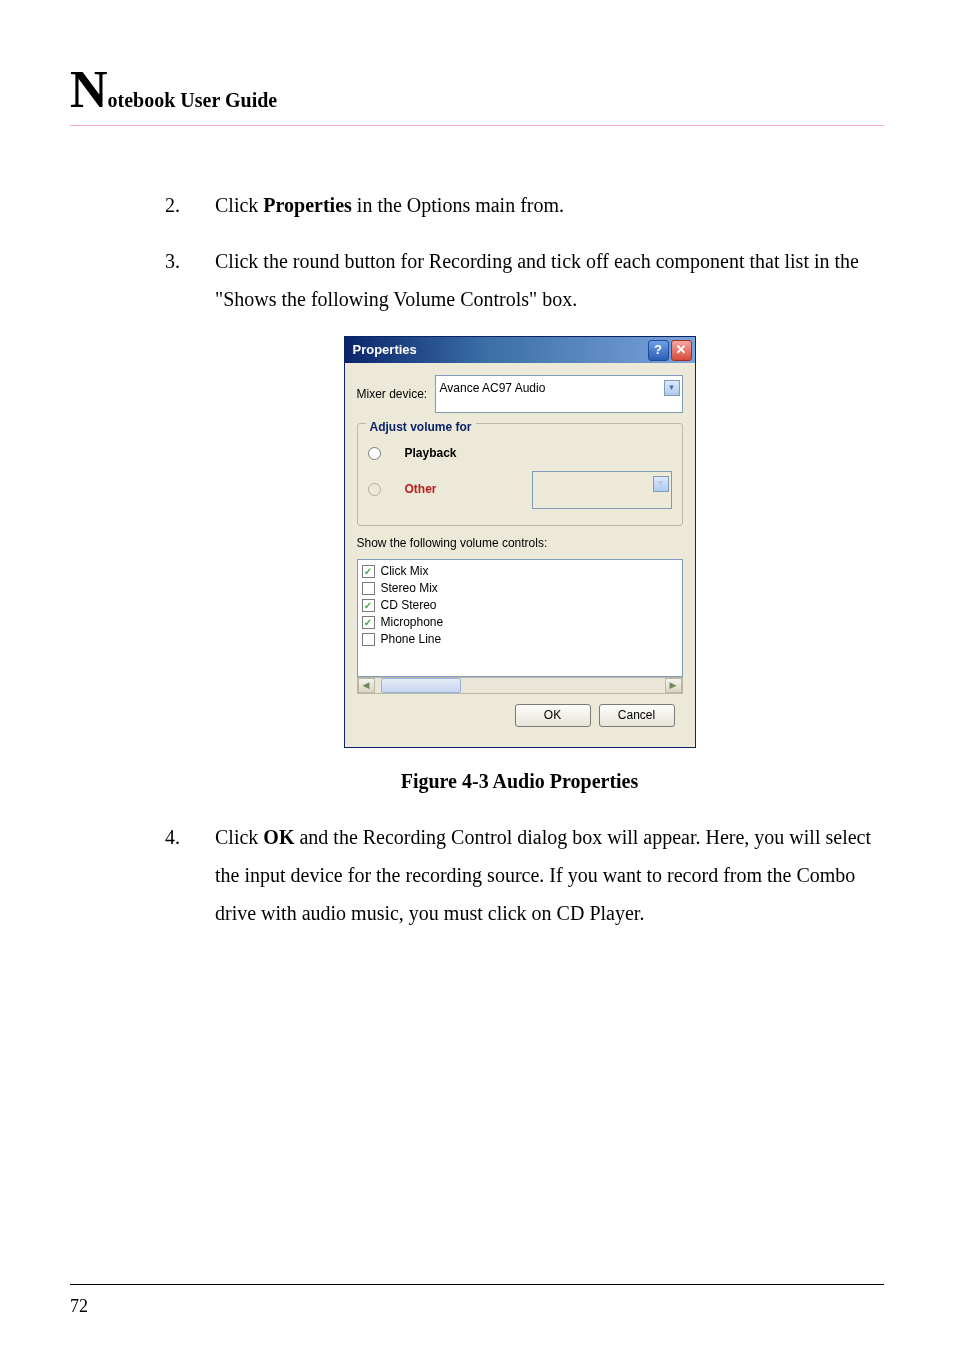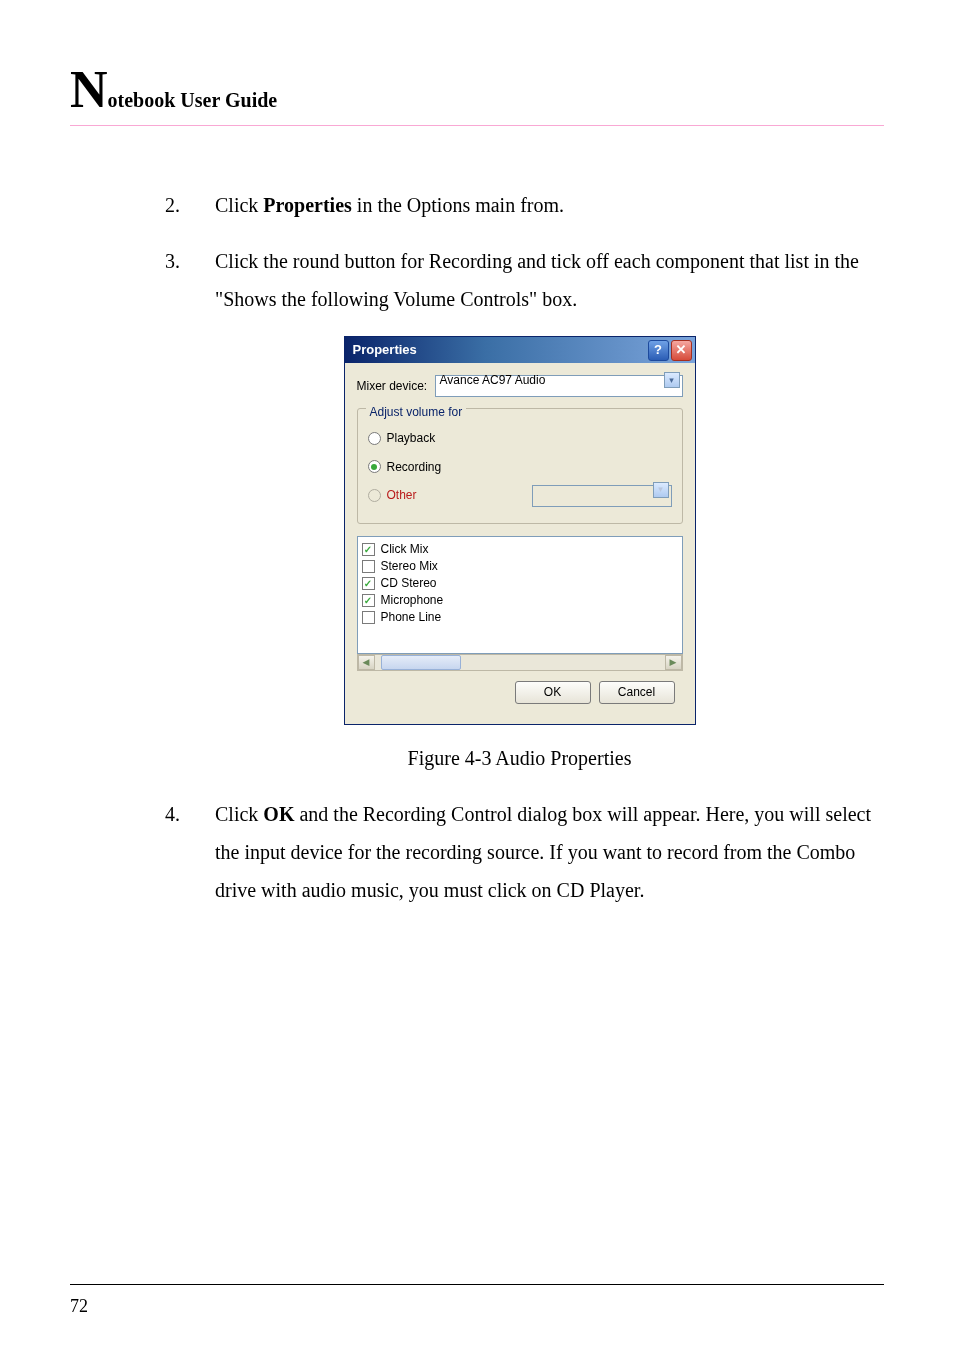--- a/index.html
+++ b/index.html
@@ -88,7 +88,7 @@
   .row { display:flex; align-items:center; margin-bottom:10px;justify-content:space-between; }
   .label { width: 78px; }
   .combo {
-    flex:1; height:22px; border:1px solid #7f9db9; background:#fff;
+    flex:1; height:38px; border:1px solid #7f9db9; background:#fff;
     display:flex; align-items:center; padding:0 2px 12px 4px;
   }
   .combo.disabled { background:#ece9d8; color:#888; }

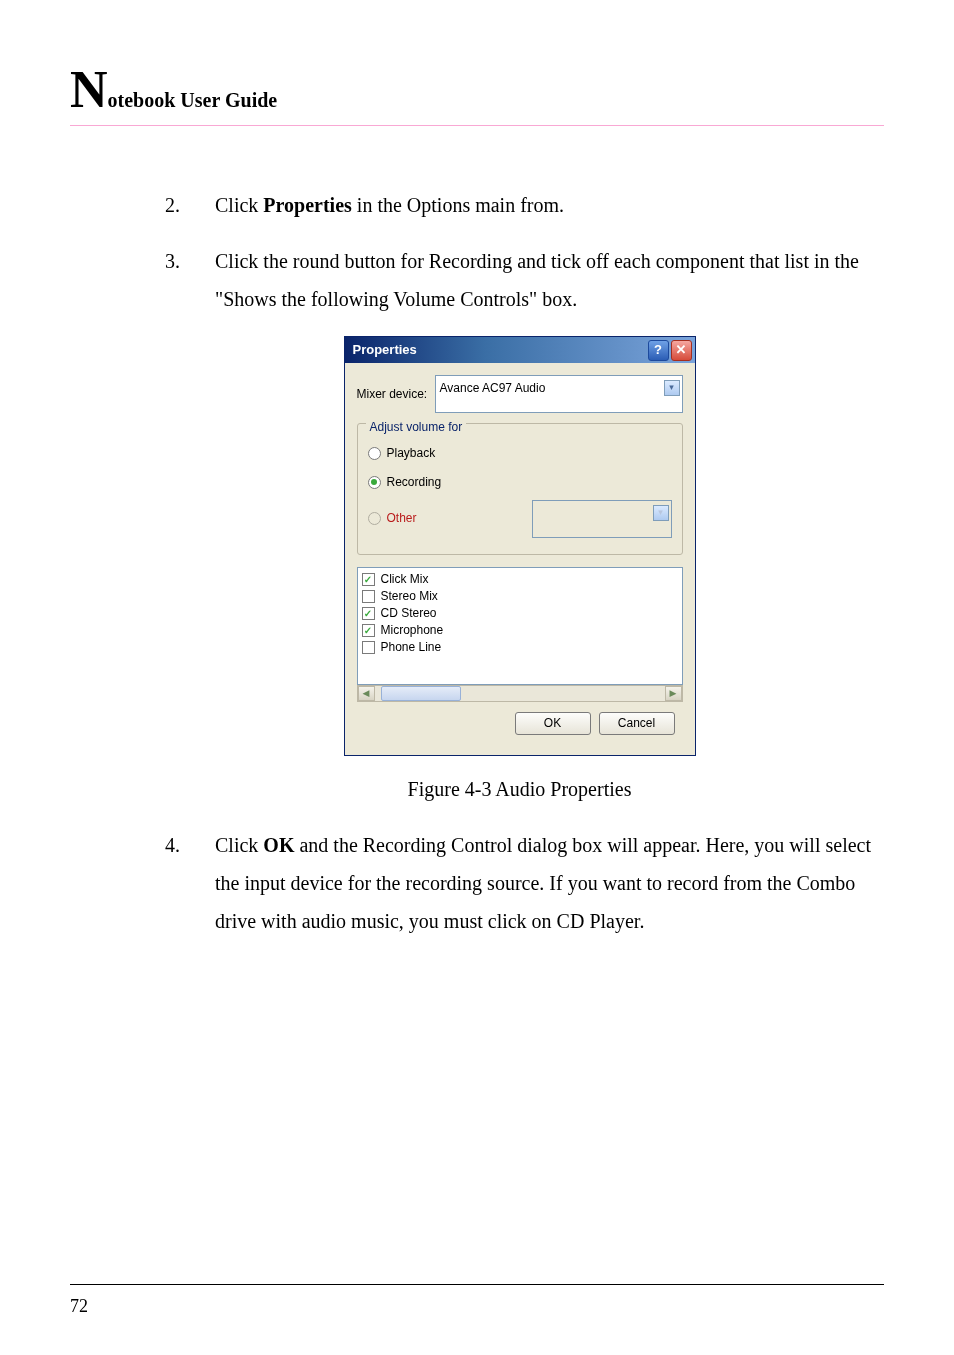--- a/index.html
+++ b/index.html
@@ -100,7 +100,7 @@
   .combo-text { flex:1; }
   .groupbox {
     border:1px solid #bdb8a6; border-radius:3px; padding:12px 10px 10px 10px;
-    margin: 6px 0 12px 0; position:relative;
+    margin: 6px 0 4px 0; position:relative;font-weight:bold;
   }
   .groupbox-title {
     position:absolute; top:-8px; left:8px; background:#ece9d8; padding:0 4px;

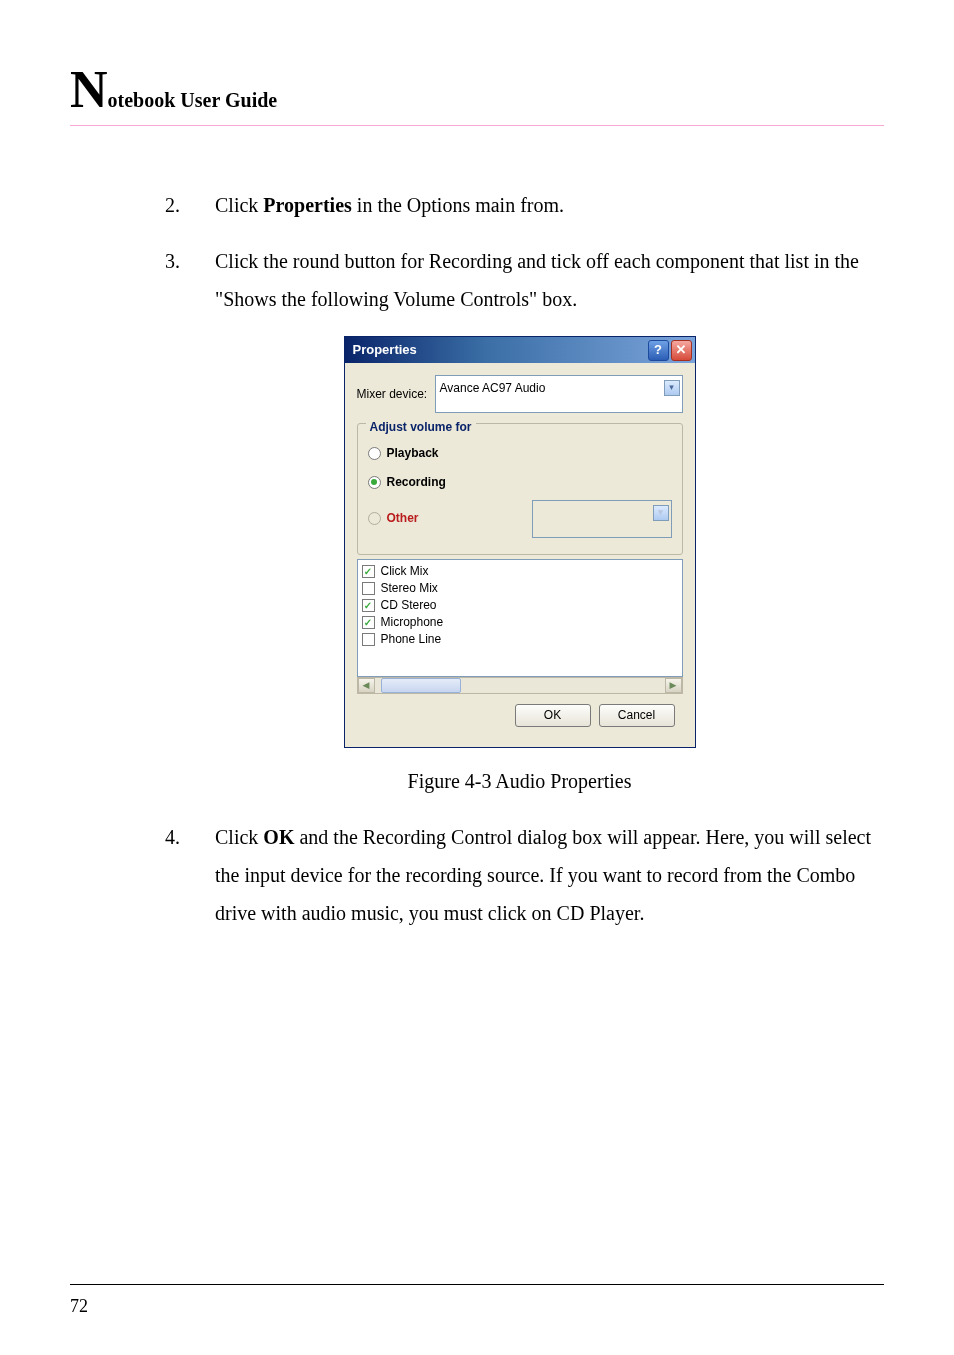--- a/index.html
+++ b/index.html
@@ -106,7 +106,7 @@
     position:absolute; top:-8px; left:8px; background:#ece9d8; padding:0 4px;
     color:#0a246a; font-size:12px;
   }
-  .radio-row { display:flex; align-items:center; margin:6px 0; gap:6px; }
+  .radio-row { display:flex; align-items:center; margin:6px 0; gap:24px; }
   .radio {
     width:13px; height:13px; border:1px solid #7a7a7a; border-radius:50%; background:#fff;
     display:flex; align-items:center; justify-content:center;

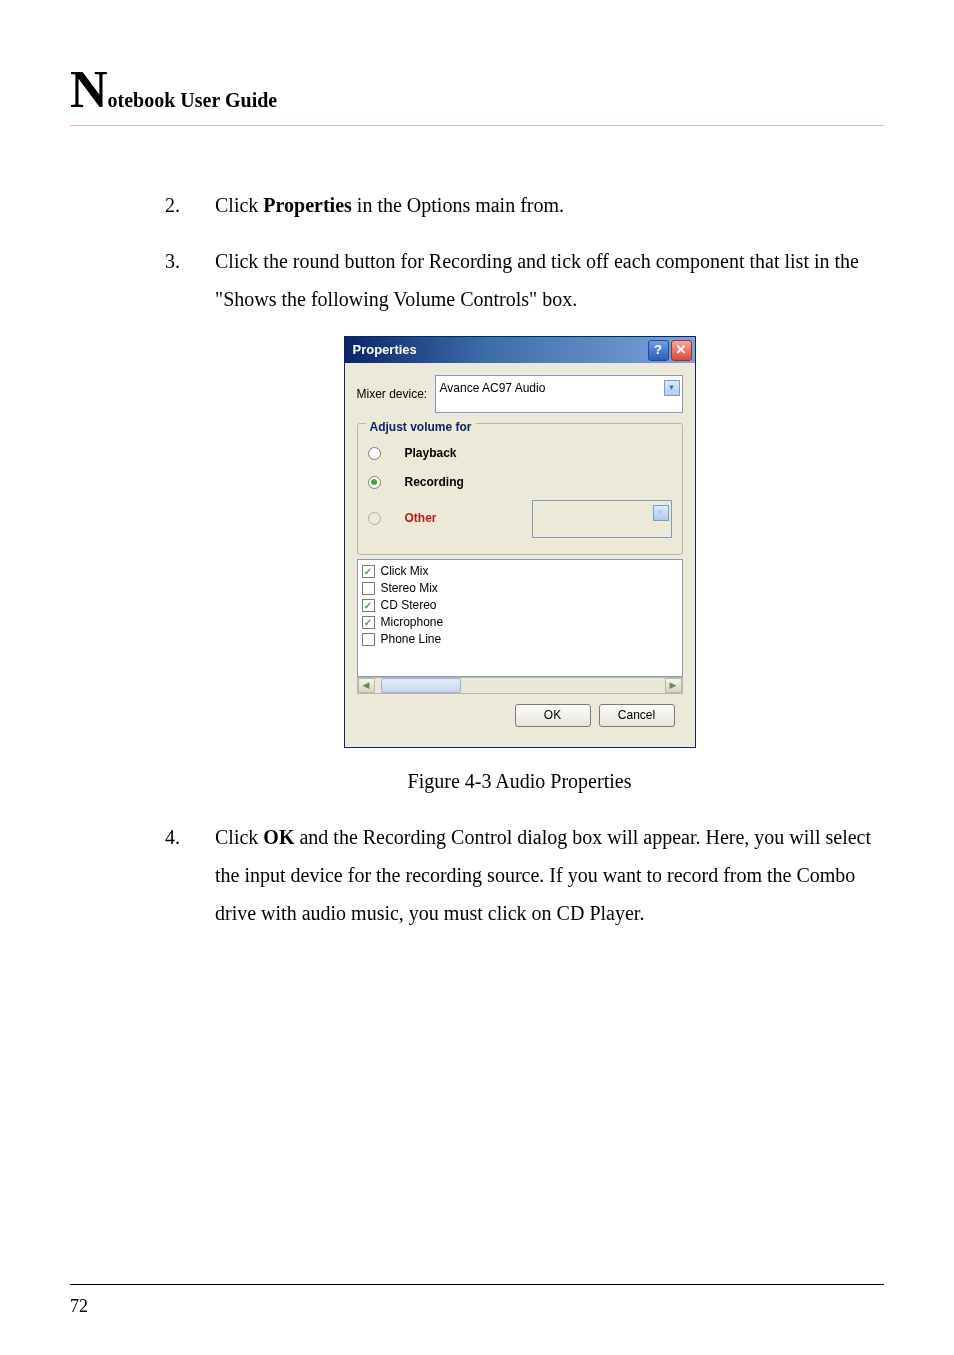--- a/index.html
+++ b/index.html
@@ -203,10 +203,6 @@
             <span>Playback</span>
           </div>
           <div class="radio-row">
-            <div class="radio checked"></div>
-            <span>Recording</span>
-          </div>
-          <div class="radio-row">
             <div class="radio disabled"></div>
             <span class="disabled-text">Other</span>
             <div style="flex:1"></div>

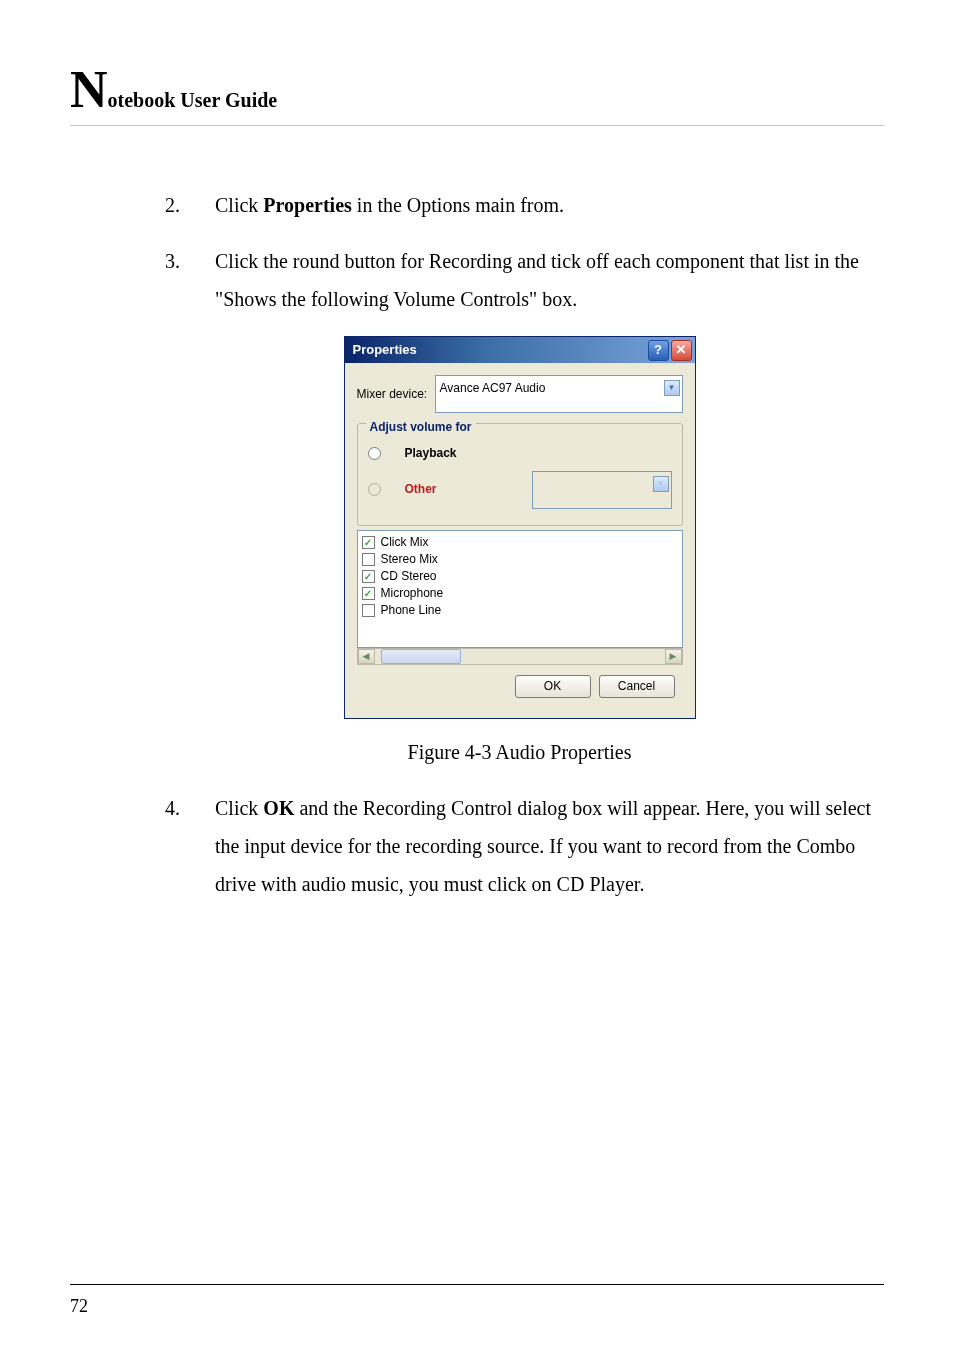--- a/index.html
+++ b/index.html
@@ -213,6 +213,7 @@
           </div>
         </div>
 
+        <div class="list-label">Show the following volume controls:</div>
         <div class="listbox">
           <div class="chk-row">
             <div class="chk">✓</div>

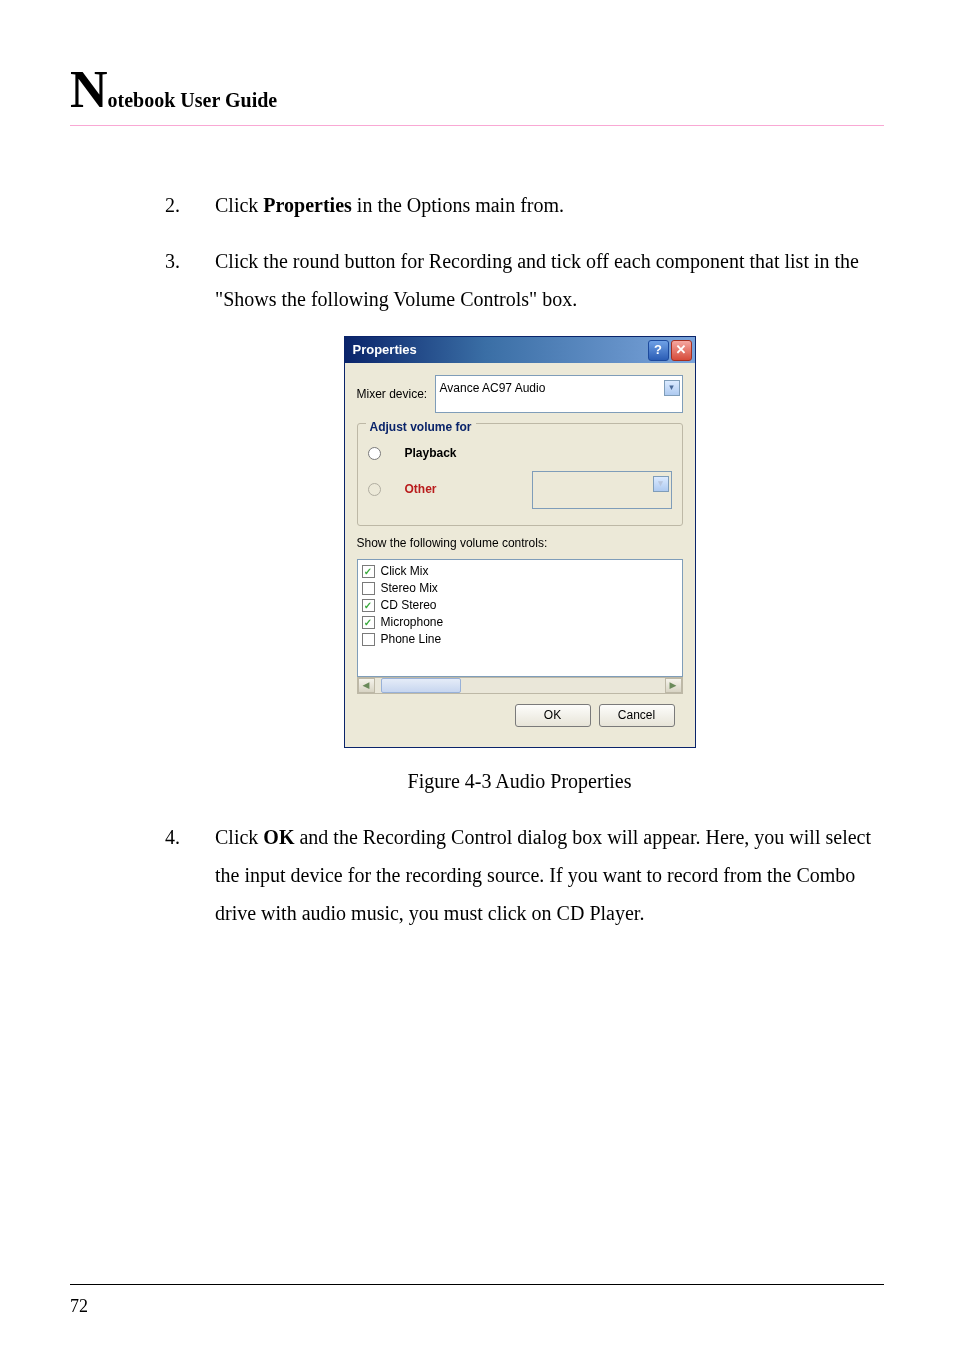--- a/index.html
+++ b/index.html
@@ -50,7 +50,7 @@
   }
   .figure-caption {
     text-align: center;
-    font-weight: normal;
+    font-weight: bold;
     font-size: 20px;
     margin-bottom: 18px;
   }

